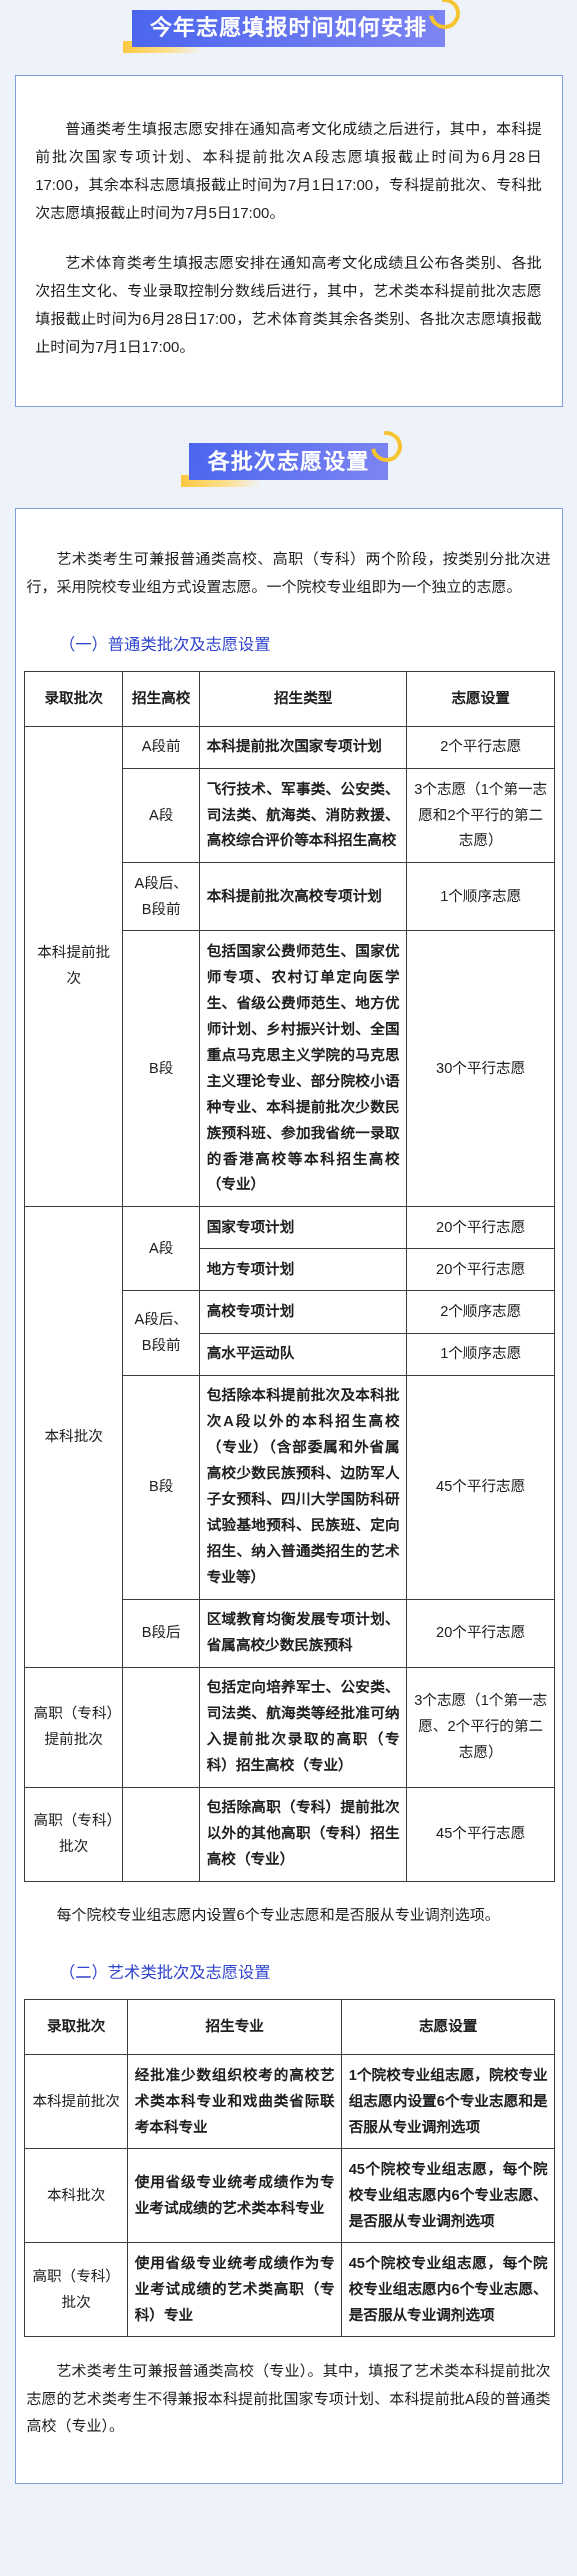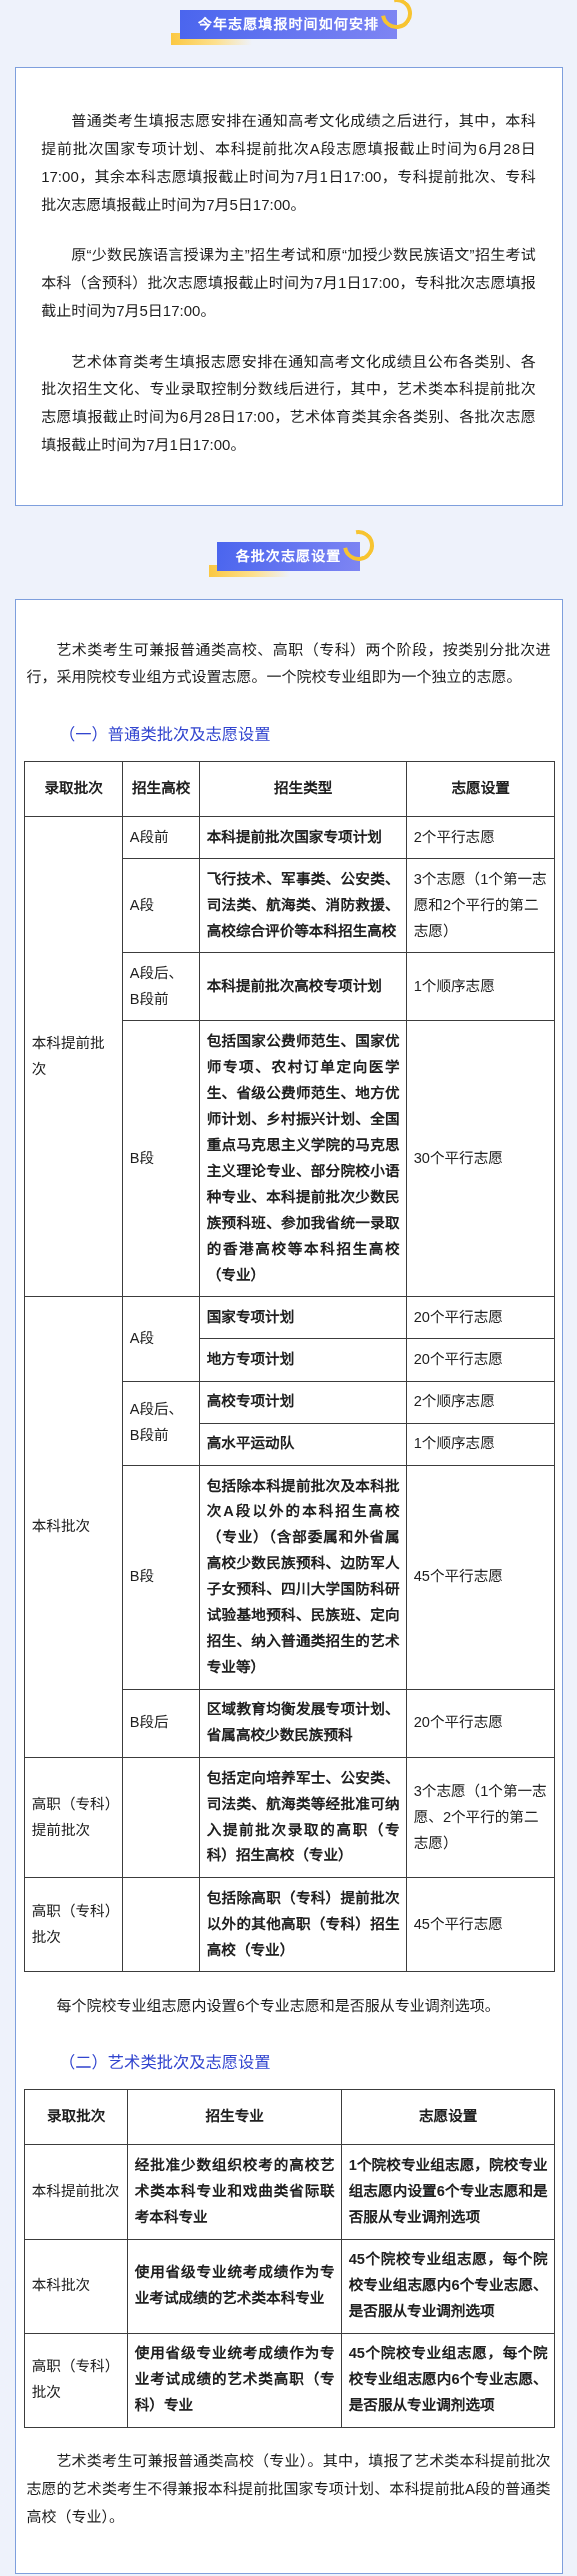--- a/index.html
+++ b/index.html
@@ -17,7 +17,7 @@
   .badge{
     position:relative;z-index:2;
     background:linear-gradient(105deg,#4a65ee 0%,#7e85f3 100%);
-    color:#ffffff;font-weight:bold;font-size:14px;letter-spacing:1.1px;
+    color:#ffffff;font-weight:bold;font-size:22px;letter-spacing:1.1px;
     padding:7.6px 18.4px;line-height:1;
   }
   .badge-arc{

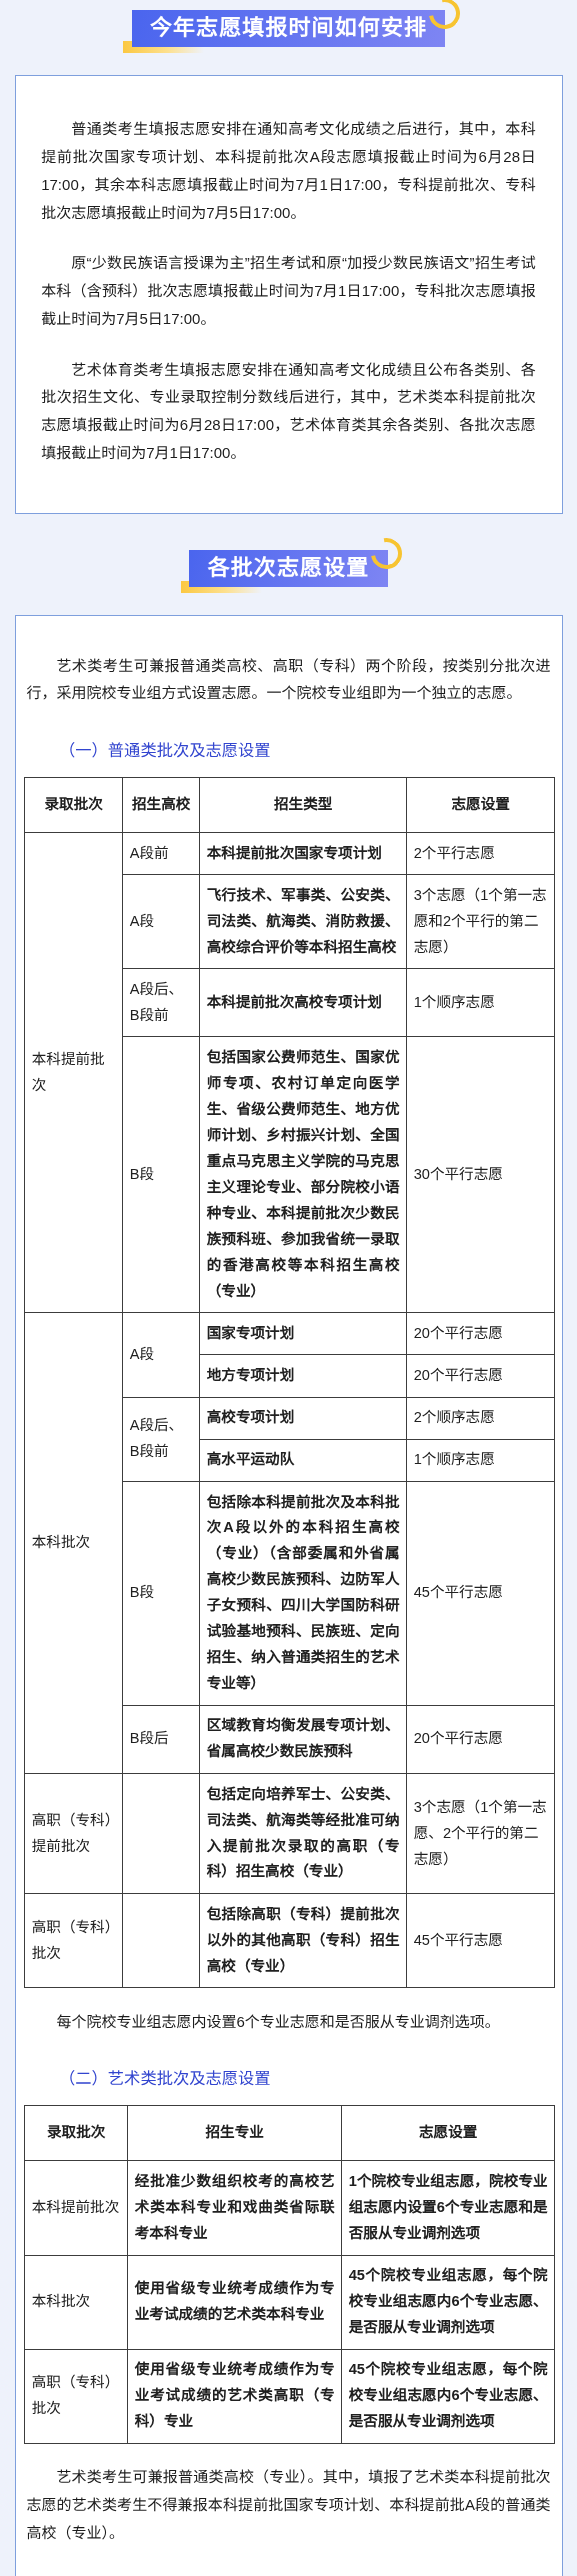--- a/index.html
+++ b/index.html
@@ -44,7 +44,7 @@
     font-size:15px;line-height:1.85;text-indent:2em;
     text-align:justify;margin:19.5px 2.2px;color:#1c1c1c;
   }
-  .box1 p.body{margin:23px 17px;}
+  .box1 p.body{margin:23px 11px;}
 
   h3.sec{
     color:#3245cf;font-size:16.3px;font-weight:normal;

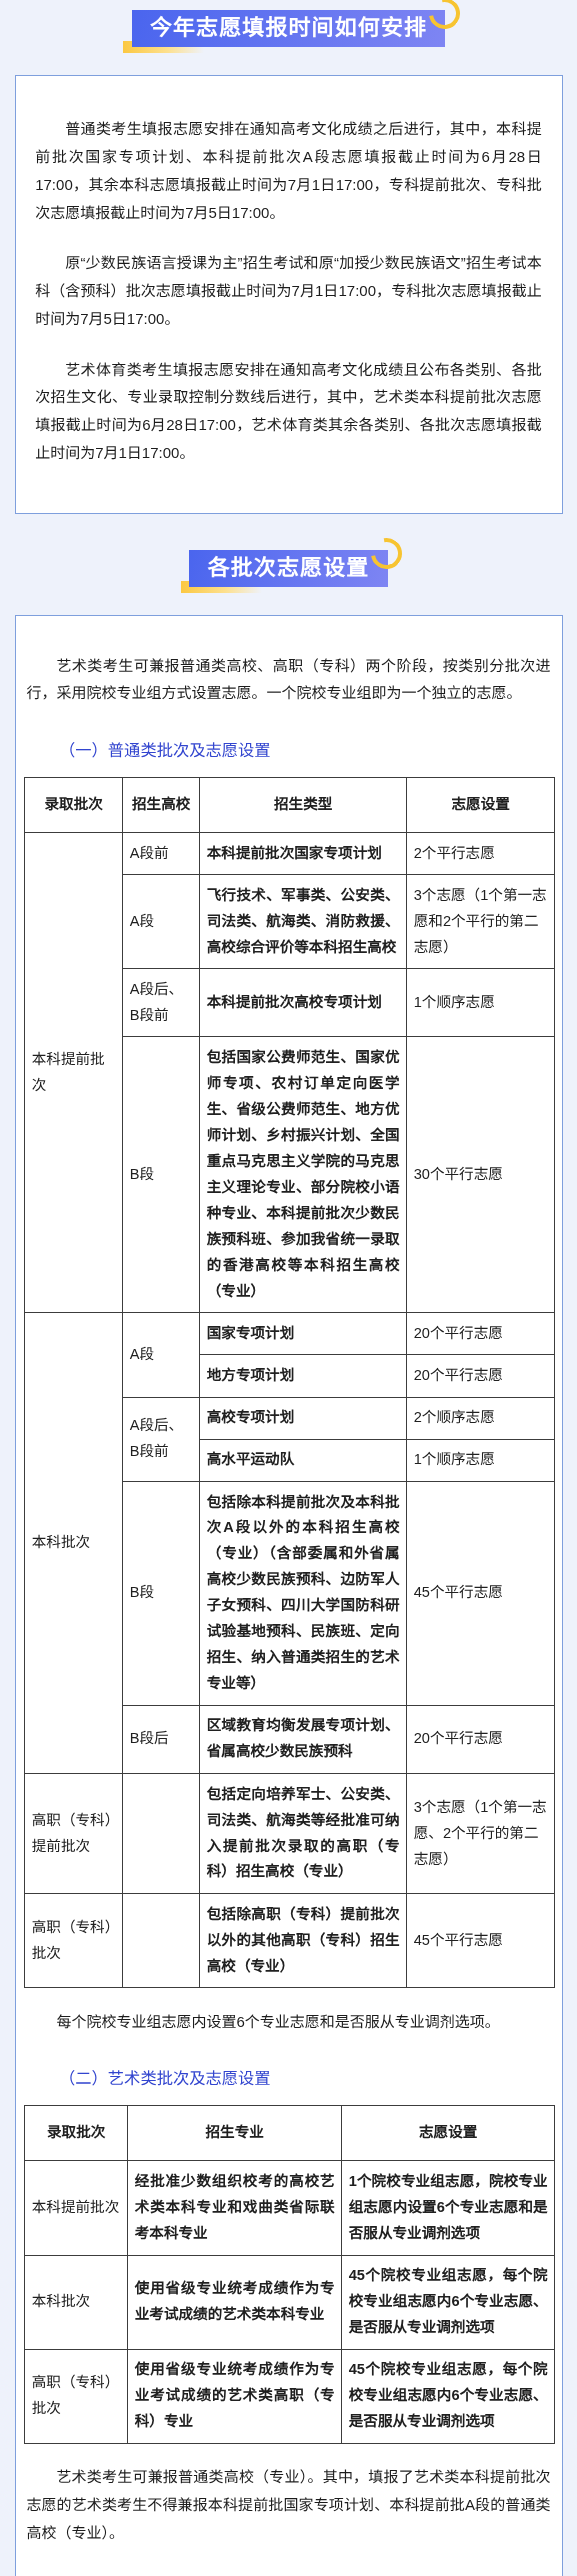--- a/index.html
+++ b/index.html
@@ -89,7 +89,6 @@
 
   <div class="box box1">
     <p class="body">普通类考生填报志愿安排在通知高考文化成绩之后进行，其中，本科提前批次国家专项计划、本科提前批次A段志愿填报截止时间为6月28日17:00，其余本科志愿填报截止时间为7月1日17:00，专科提前批次、专科批次志愿填报截止时间为7月5日17:00。</p>
-    <p class="body">原“少数民族语言授课为主”招生考试和原“加授少数民族语文”招生考试本科（含预科）批次志愿填报截止时间为7月1日17:00，专科批次志愿填报截止时间为7月5日17:00。</p>
     <p class="body">艺术体育类考生填报志愿安排在通知高考文化成绩且公布各类别、各批次招生文化、专业录取控制分数线后进行，其中，艺术类本科提前批次志愿填报截止时间为6月28日17:00，艺术体育类其余各类别、各批次志愿填报截止时间为7月1日17:00。</p>
   </div>
 

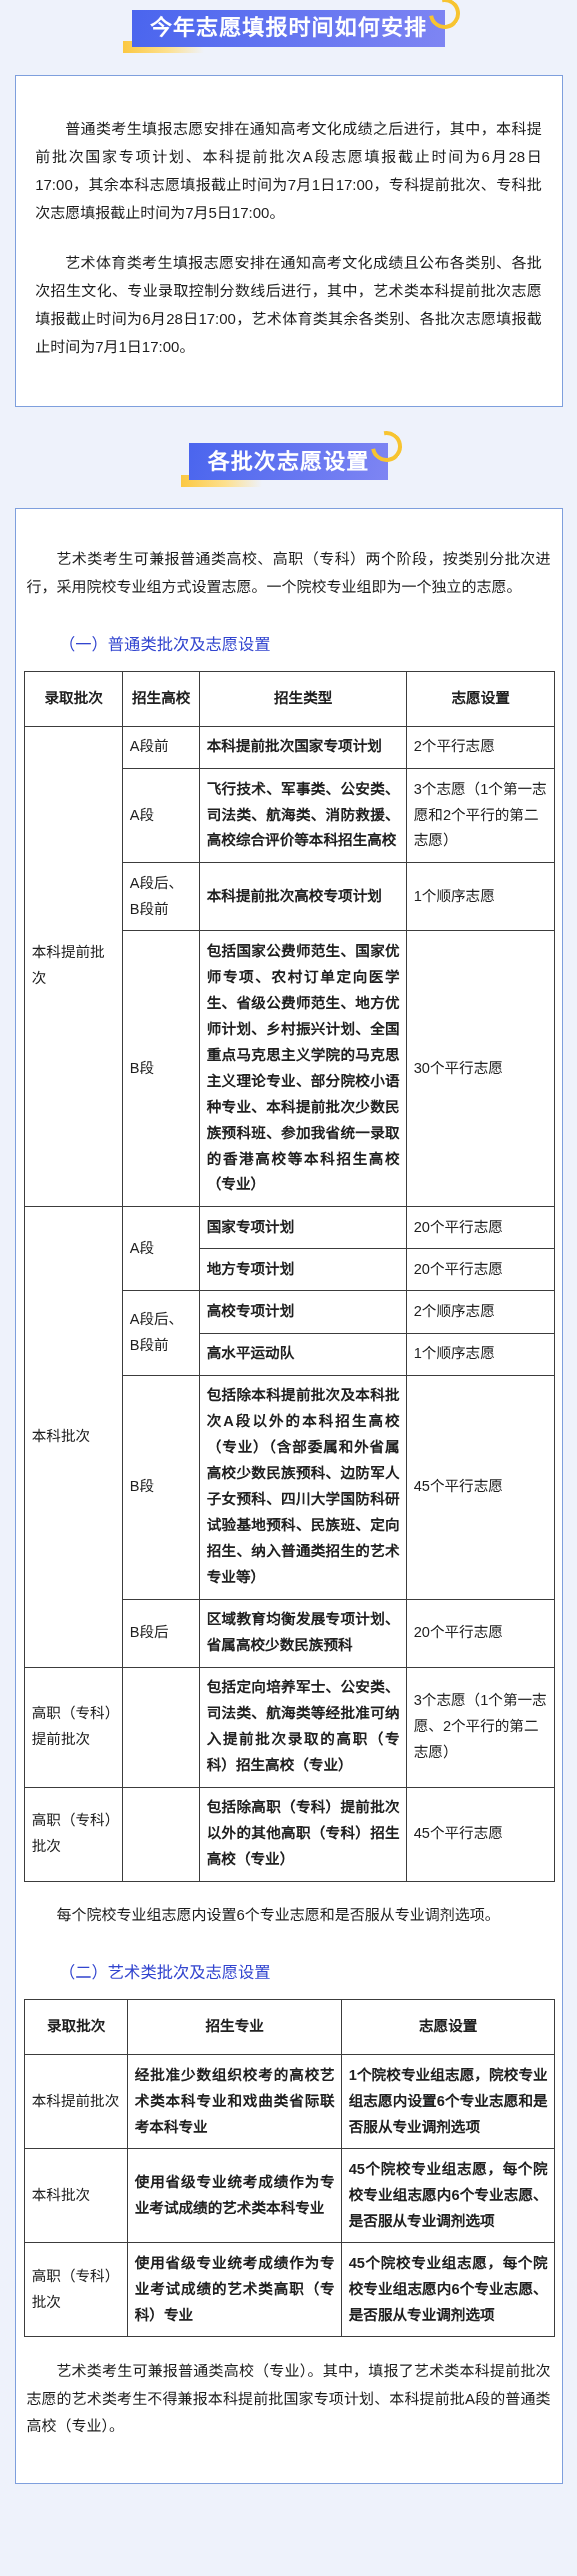--- a/index.html
+++ b/index.html
@@ -64,7 +64,7 @@
     word-break:break-all;
   }
   table.tbl td.hd{font-weight:bold;text-align:center;padding:14px 3.3px;}
-  table.tbl td.ct{text-align:left;}
+  table.tbl td.ct{text-align:center;}
   table.tbl td.lt{text-align:justify;font-weight:bold;}
   .note{margin-top:22px;}
 

